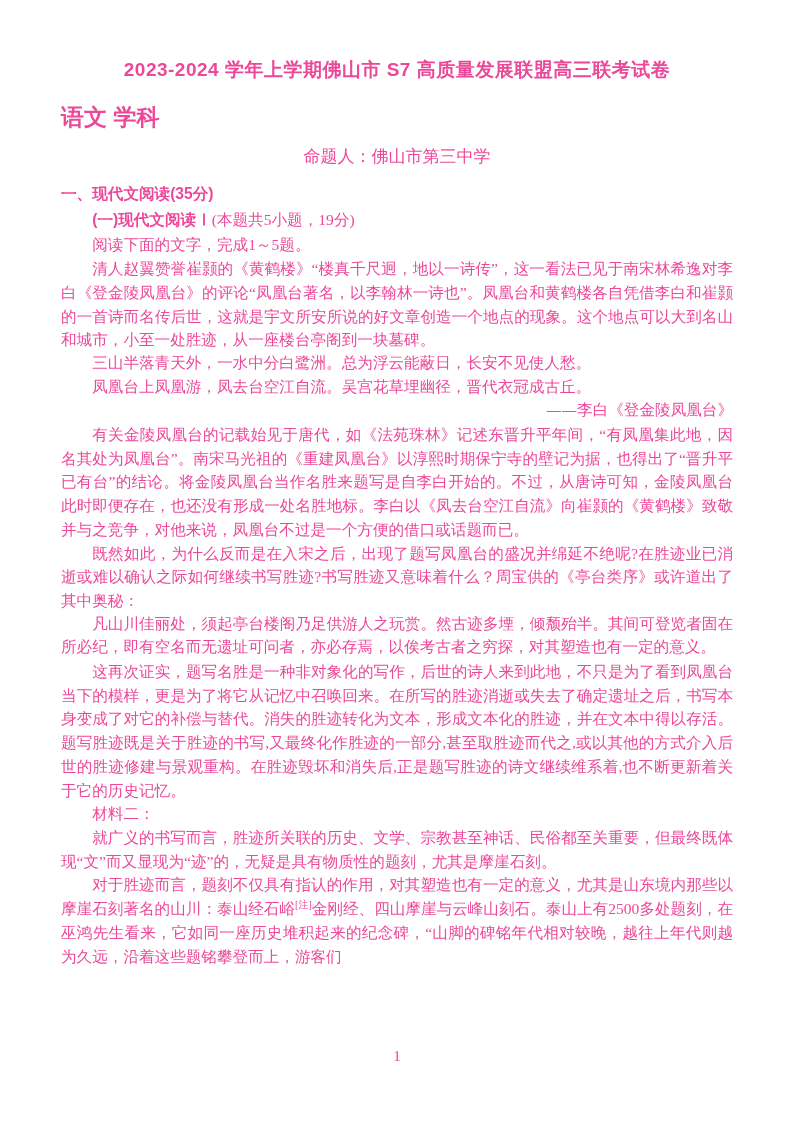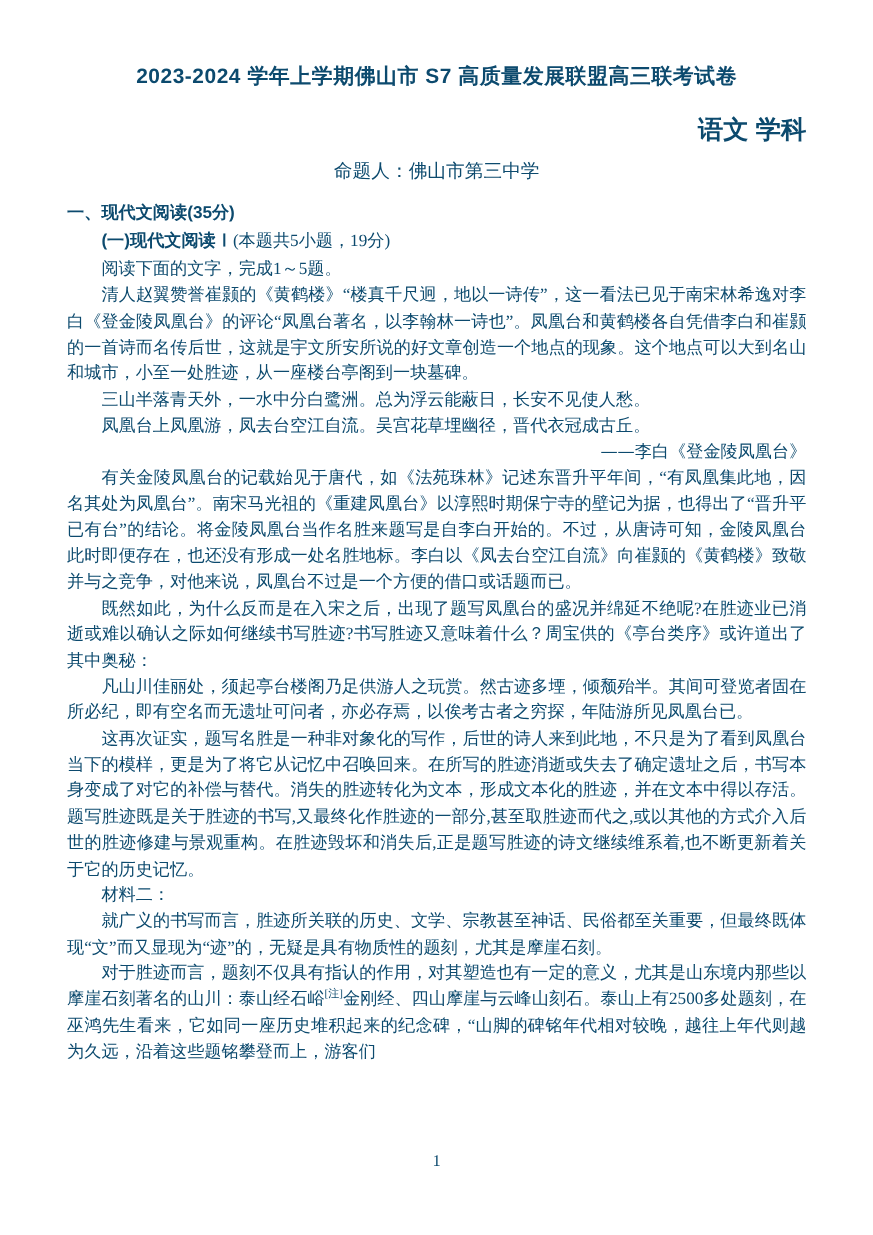--- a/index.html
+++ b/index.html
@@ -13,7 +13,7 @@
     height: 1123px;
     margin: 0 auto;
     background: #ffffff;
-    color: #0c4a6e;
+    color: #ec4899;
     box-sizing: border-box;
     padding: 56px 61px 0 61px;
     overflow: hidden;

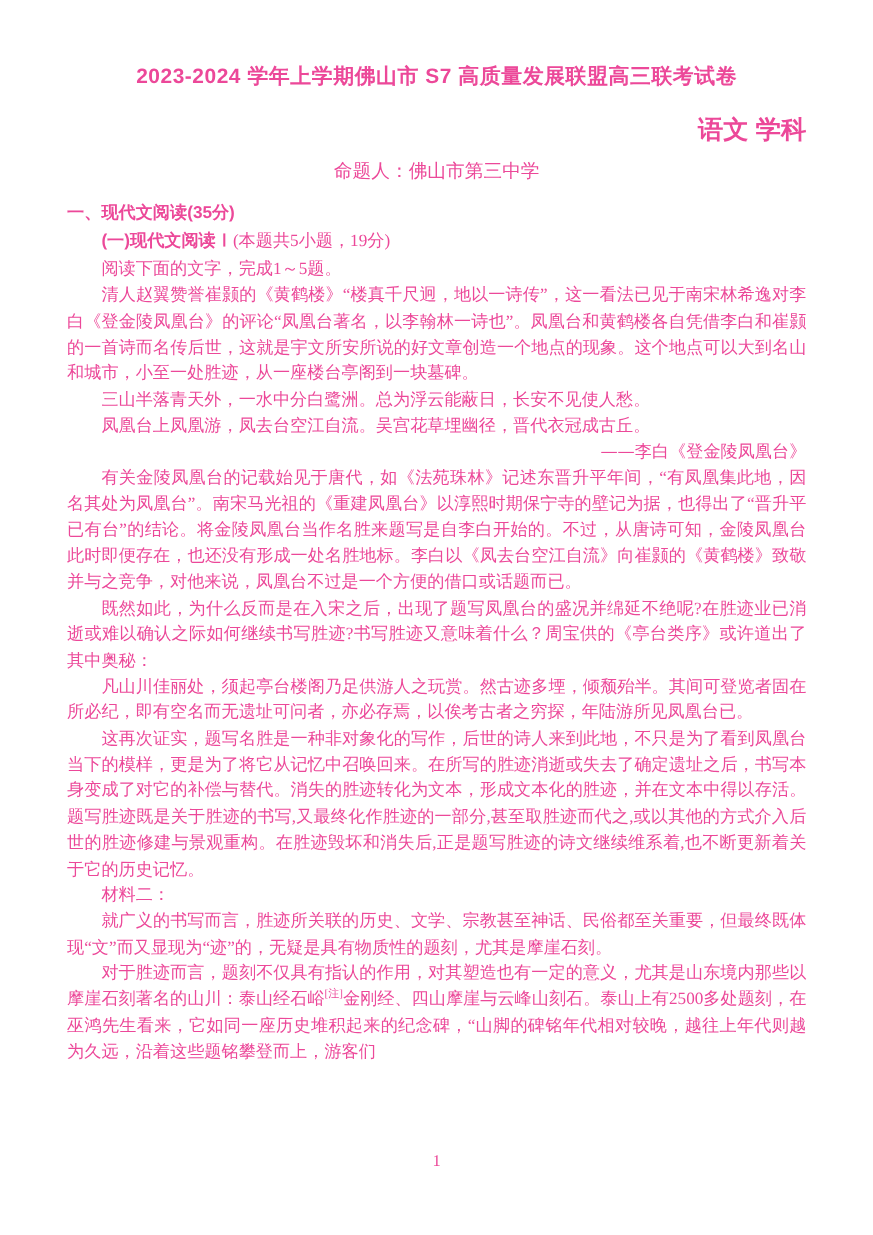--- a/index.html
+++ b/index.html
@@ -30,7 +30,7 @@
   }
   .doc-subject {
     margin: 19px 0 0 0;
-    text-align: right;
+    text-align: left;
     font-family: "Liberation Sans", sans-serif;
     font-weight: bold;
     font-size: 23px;

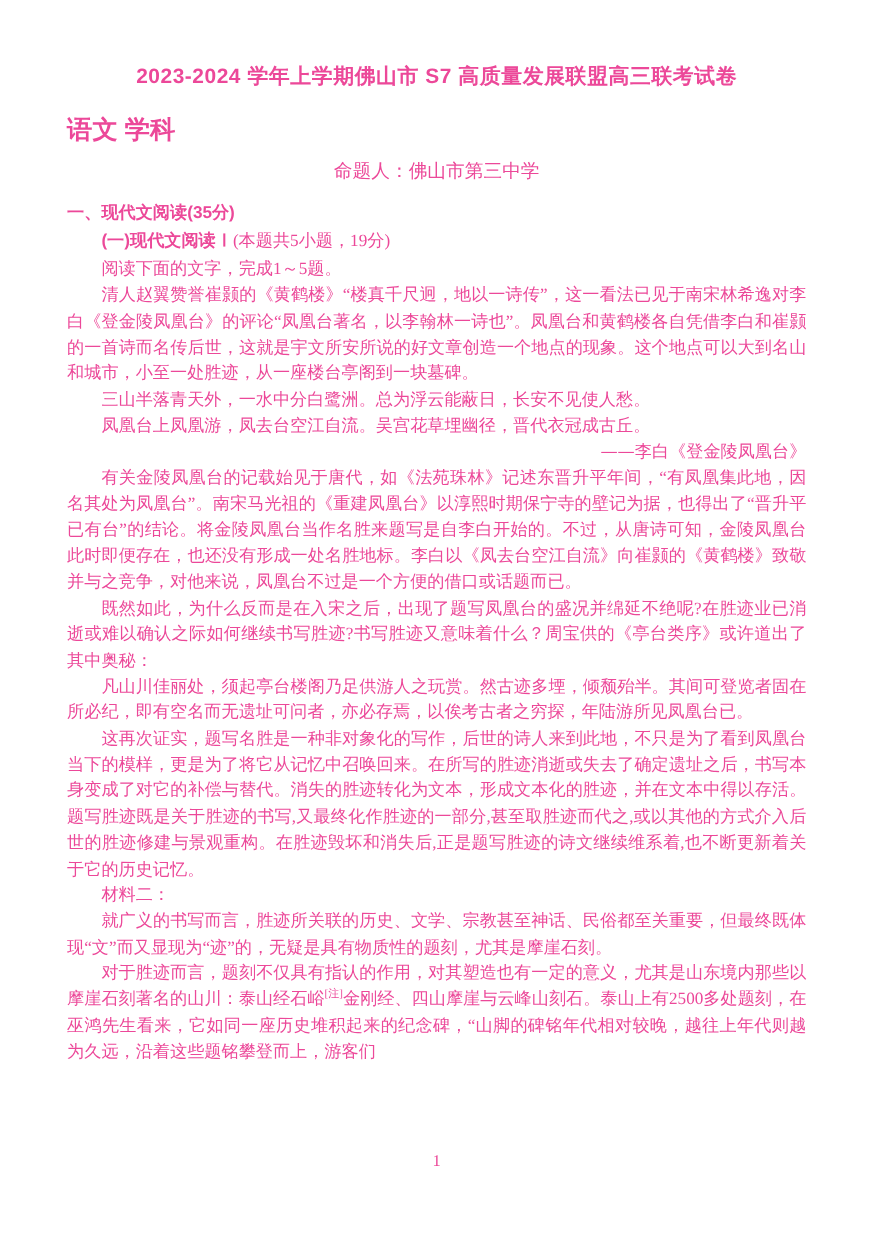--- a/index.html
+++ b/index.html
@@ -120,7 +120,7 @@
 
     <p class="para">既然如此，为什么反而是在入宋之后，出现了题写凤凰台的盛况并绵延不绝呢?在胜迹业已消逝或难以确认之际如何继续书写胜迹?书写胜迹又意味着什么？周宝供的《亭台类序》或许道出了其中奥秘：</p>
 
-    <p class="kaiti-quote">凡山川佳丽处，须起亭台楼阁乃足供游人之玩赏。然古迹多堙，倾颓殆半。其间可登览者固在所必纪，即有空名而无遗址可问者，亦必存焉，以俟考古者之穷探，年陆游所见凤凰台已。</p>
+    <p class="kaiti-quote">凡山川佳丽处，须起亭台楼阁乃足供游人之玩赏。然古迹多堙，倾颓殆半。其间可登览者固在所必纪，即有空名而无遗址可问者，亦必存焉，以俟考古者之穷探，对其塑造也有一定的意义。</p>
 
     <p class="para">这再次证实，题写名胜是一种非对象化的写作，后世的诗人来到此地，不只是为了看到凤凰台当下的模样，更是为了将它从记忆中召唤回来。在所写的胜迹消逝或失去了确定遗址之后，书写本身变成了对它的补偿与替代。消失的胜迹转化为文本，形成文本化的胜迹，并在文本中得以存活。题写胜迹既是关于胜迹的书写,又最终化作胜迹的一部分,甚至取胜迹而代之,或以其他的方式介入后世的胜迹修建与景观重构。在胜迹毁坏和消失后,正是题写胜迹的诗文继续维系着,也不断更新着关于它的历史记忆。</p>
 

